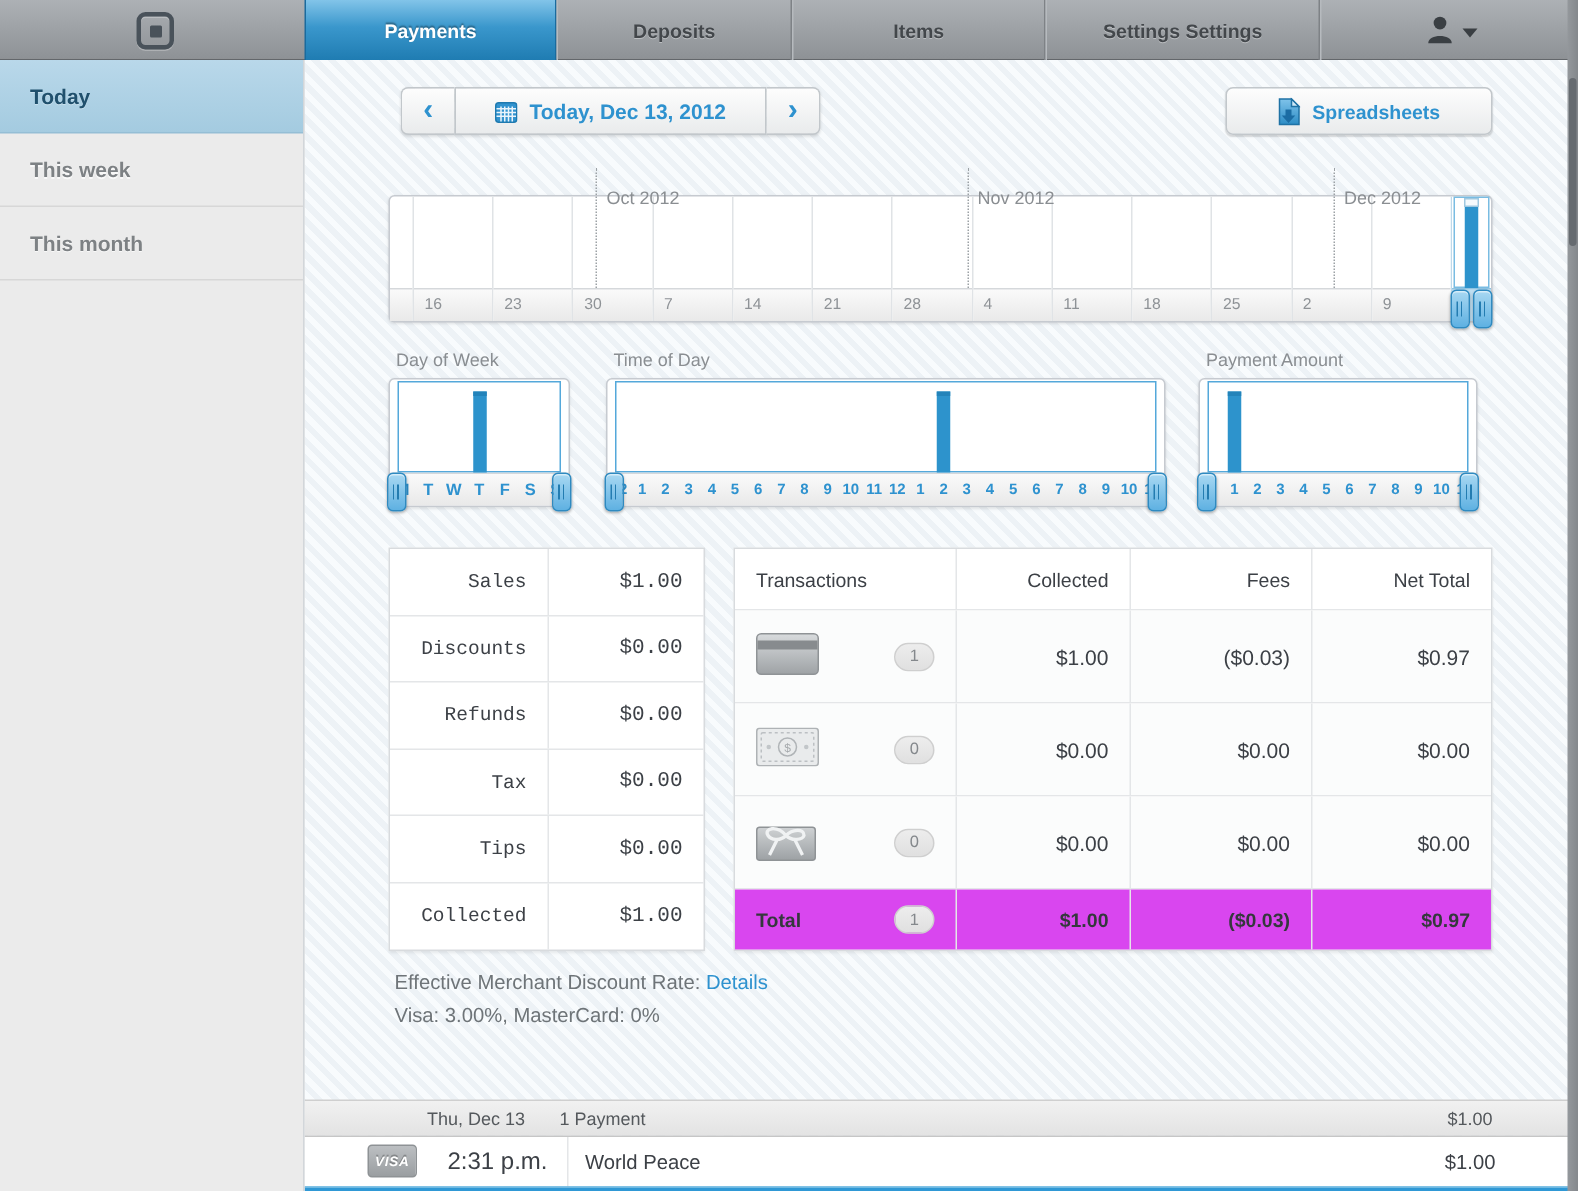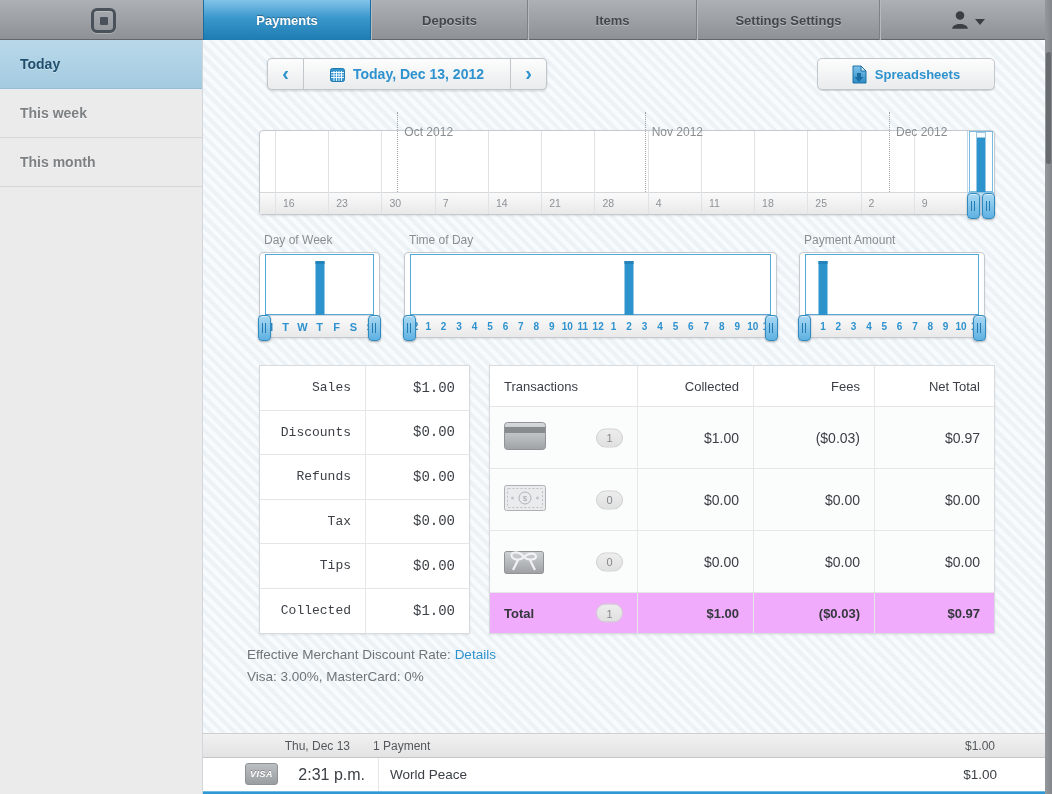--- a/index.html
+++ b/index.html
@@ -101,7 +101,7 @@
   
   .txn { position:absolute; left:286px; top:325px; width:506px; background:#fff; border:1px solid #d8dbde; box-shadow:0 1px 2px rgba(0,0,0,.08); }
   .txn-row { display:flex; border-bottom:1px solid #e4e6e8; }
-  .txn-head { height:41px; } .txn-data { height:62px; background:#fbfcfc; } .txn-total { height:40px; background:#f0abfc; border-bottom:none;text-align:right; }
+  .txn-head { height:41px; } .txn-data { height:62px; background:#fbfcfc; } .txn-total { height:40px; background:#d946ef; border-bottom:none;text-align:right; }
   .txn .c { display:flex; align-items:center; font-size:13px; color:#3c4046; }
   .txn .c1 { width:147px; padding-left:14px; position:relative; }
   .txn .c2 { width:116px; justify-content:flex-end; padding-right:14px; border-left:1px solid #e4e6e8; }

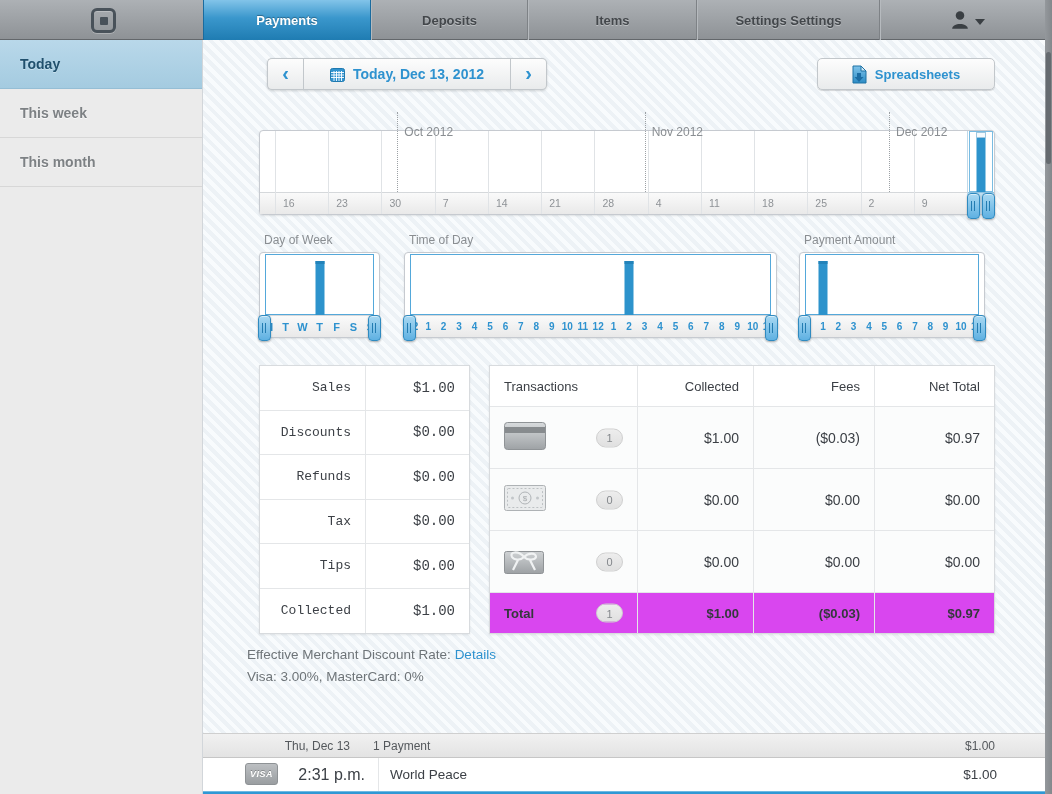--- a/index.html
+++ b/index.html
@@ -114,7 +114,7 @@
     display:flex; align-items:center; justify-content:center; font-size:11px; color:#84888c; font-weight:normal; }
 
   
-  .emdr { position:absolute; left:44px; top:604px; font-size:13.5px; color:#6e7478; line-height:22px; }
+  .emdr { position:absolute; left:60px; top:604px; font-size:13.5px; color:#6e7478; line-height:22px; }
   .emdr a { color:#2e92cf; text-decoration:none; cursor:pointer; }
 
   

